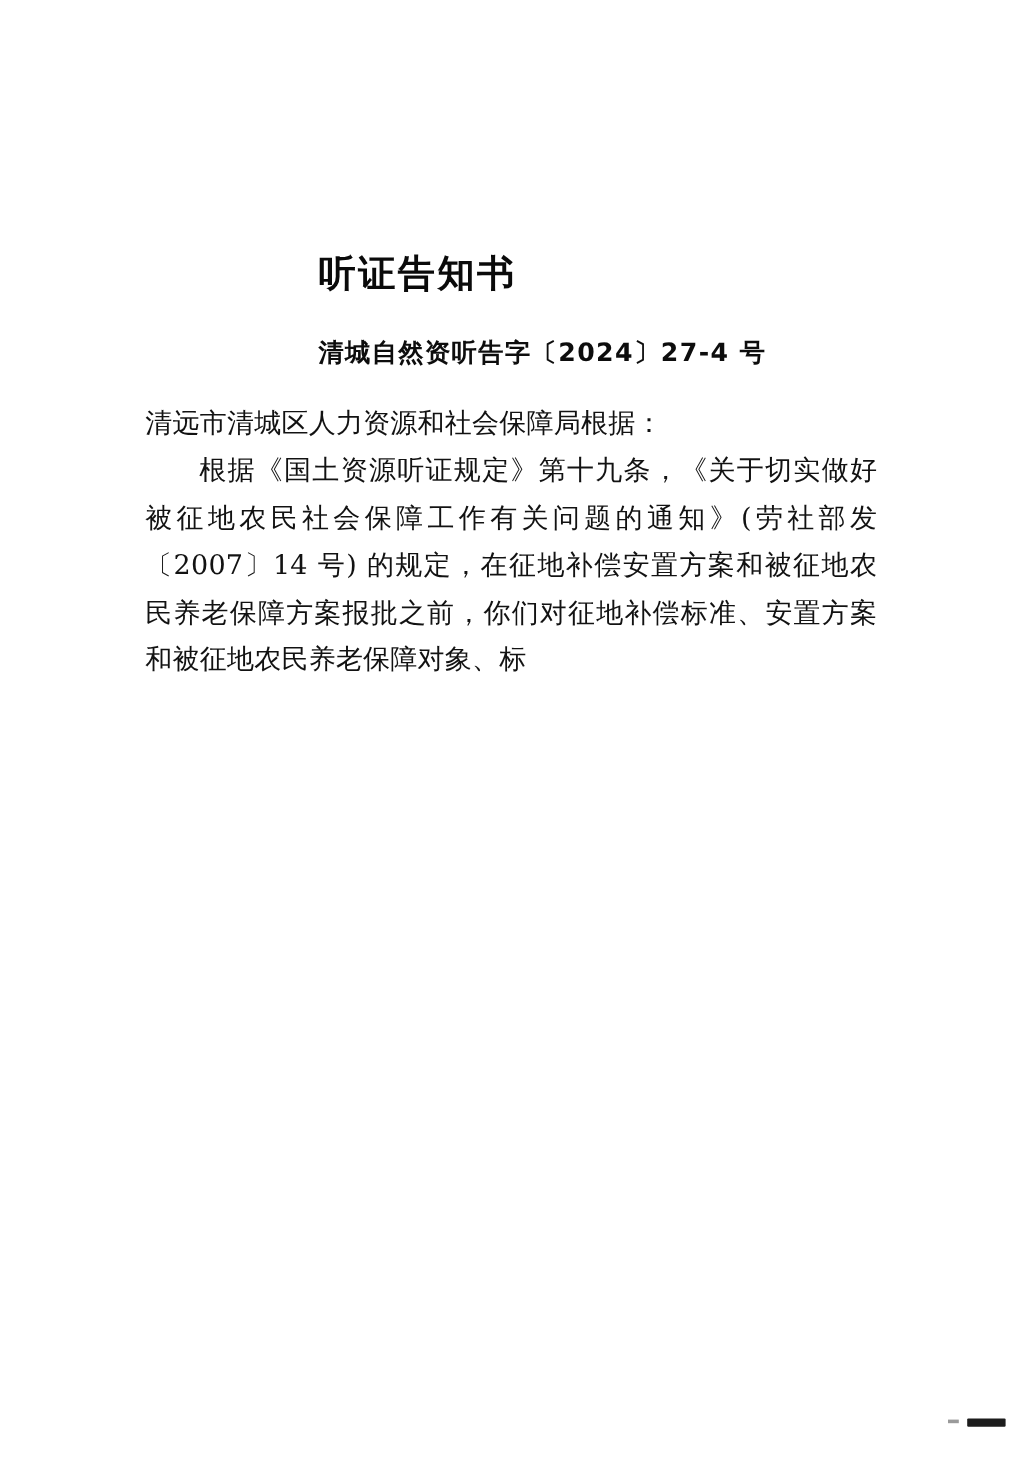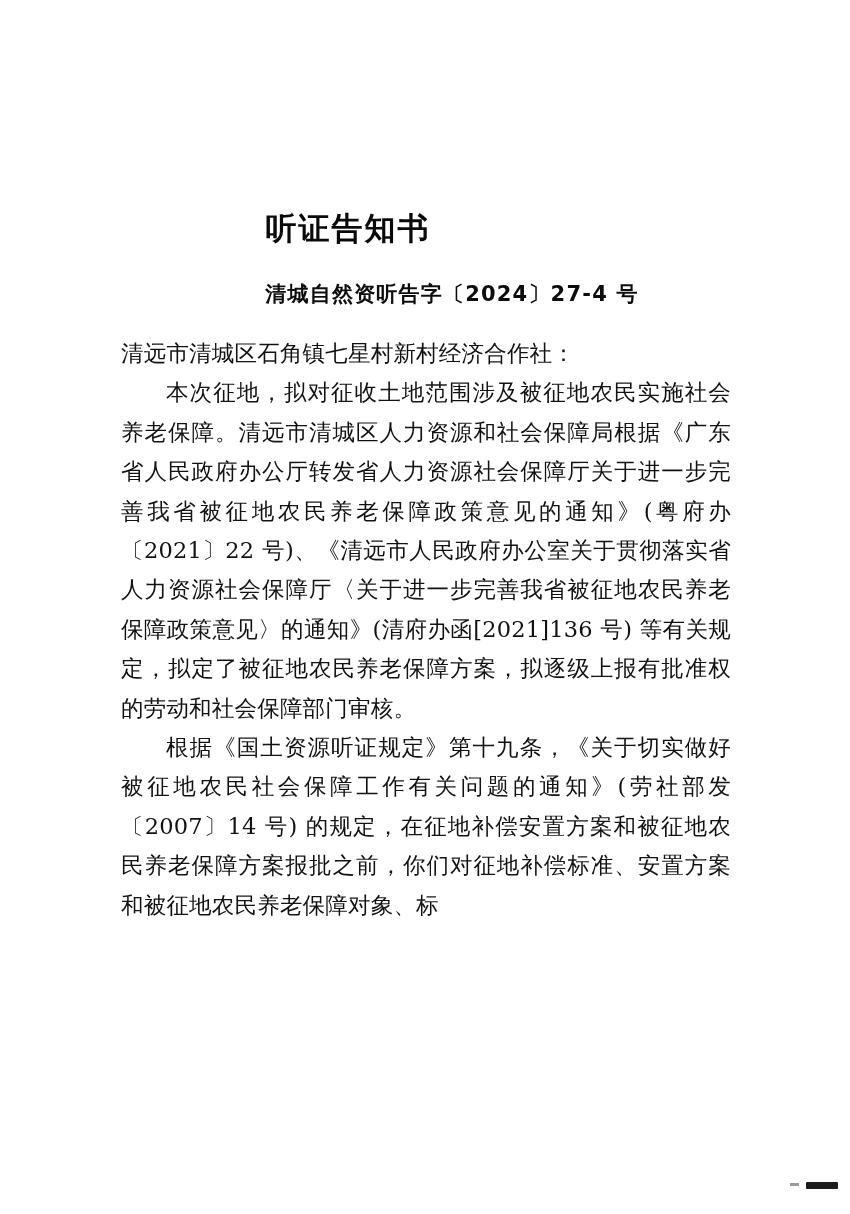--- a/index.html
+++ b/index.html
@@ -119,7 +119,7 @@
   <div class="doc-number">清城自然资听告字〔2024〕27-4 号</div>
 
   <div class="body-block">
-    <p class="para salutation">清远市清城区石角镇七星村新村经济合作社：</p>
+    <p class="para salutation">清远市清城区人力资源和社会保障局根据：</p>
 
 
     <p class="para indent">本次征地，拟对征收土地范围涉及被征地农民实施社会养老保障。清远市清城区人力资源和社会保障局根据《广东省人民政府办公厅转发省人力资源社会保障厅关于进一步完善我省被征地农民养老保障政策意见的通知》(粤府办〔2021〕22 号)、《清远市人民政府办公室关于贯彻落实省人力资源社会保障厅〈关于进一步完善我省被征地农民养老保障政策意见〉的通知》(清府办函[2021]136 号) 等有关规定，拟定了被征地农民养老保障方案，拟逐级上报有批准权的劳动和社会保障部门审核。</p>

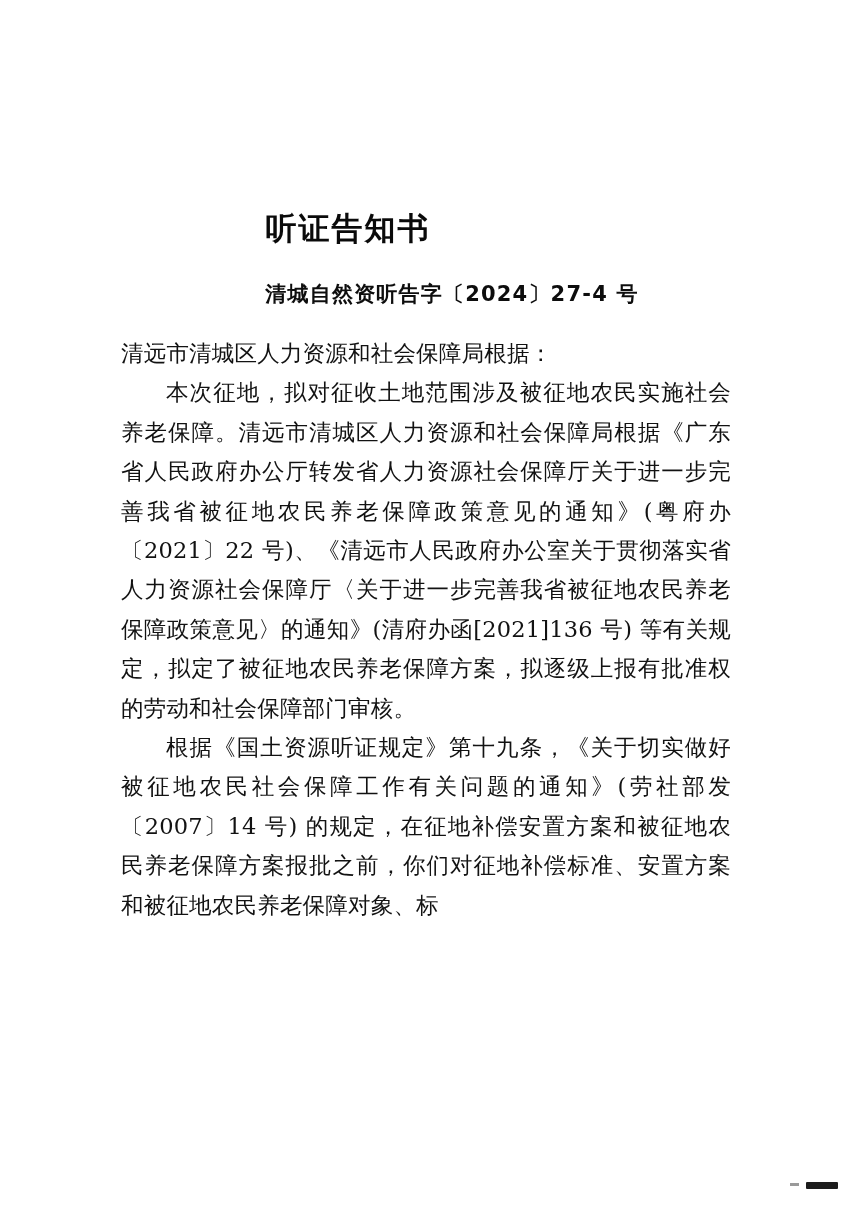--- a/index.html
+++ b/index.html
@@ -122,7 +122,6 @@
     <p class="para salutation">清远市清城区人力资源和社会保障局根据：</p>
 
 
-    <p class="para indent">本次征地，拟对征收土地范围涉及被征地农民实施社会养老保障。清远市清城区人力资源和社会保障局根据《广东省人民政府办公厅转发省人力资源社会保障厅关于进一步完善我省被征地农民养老保障政策意见的通知》(粤府办〔2021〕22 号)、《清远市人民政府办公室关于贯彻落实省人力资源社会保障厅〈关于进一步完善我省被征地农民养老保障政策意见〉的通知》(清府办函[2021]136 号) 等有关规定，拟定了被征地农民养老保障方案，拟逐级上报有批准权的劳动和社会保障部门审核。</p>
 
     <p class="para indent">根据《国土资源听证规定》第十九条，《关于切实做好被征地农民社会保障工作有关问题的通知》(劳社部发〔2007〕14 号) 的规定，在征地补偿安置方案和被征地农民养老保障方案报批之前，你们对征地补偿标准、安置方案和被征地农民养老保障对象、标</p>
   </div>

